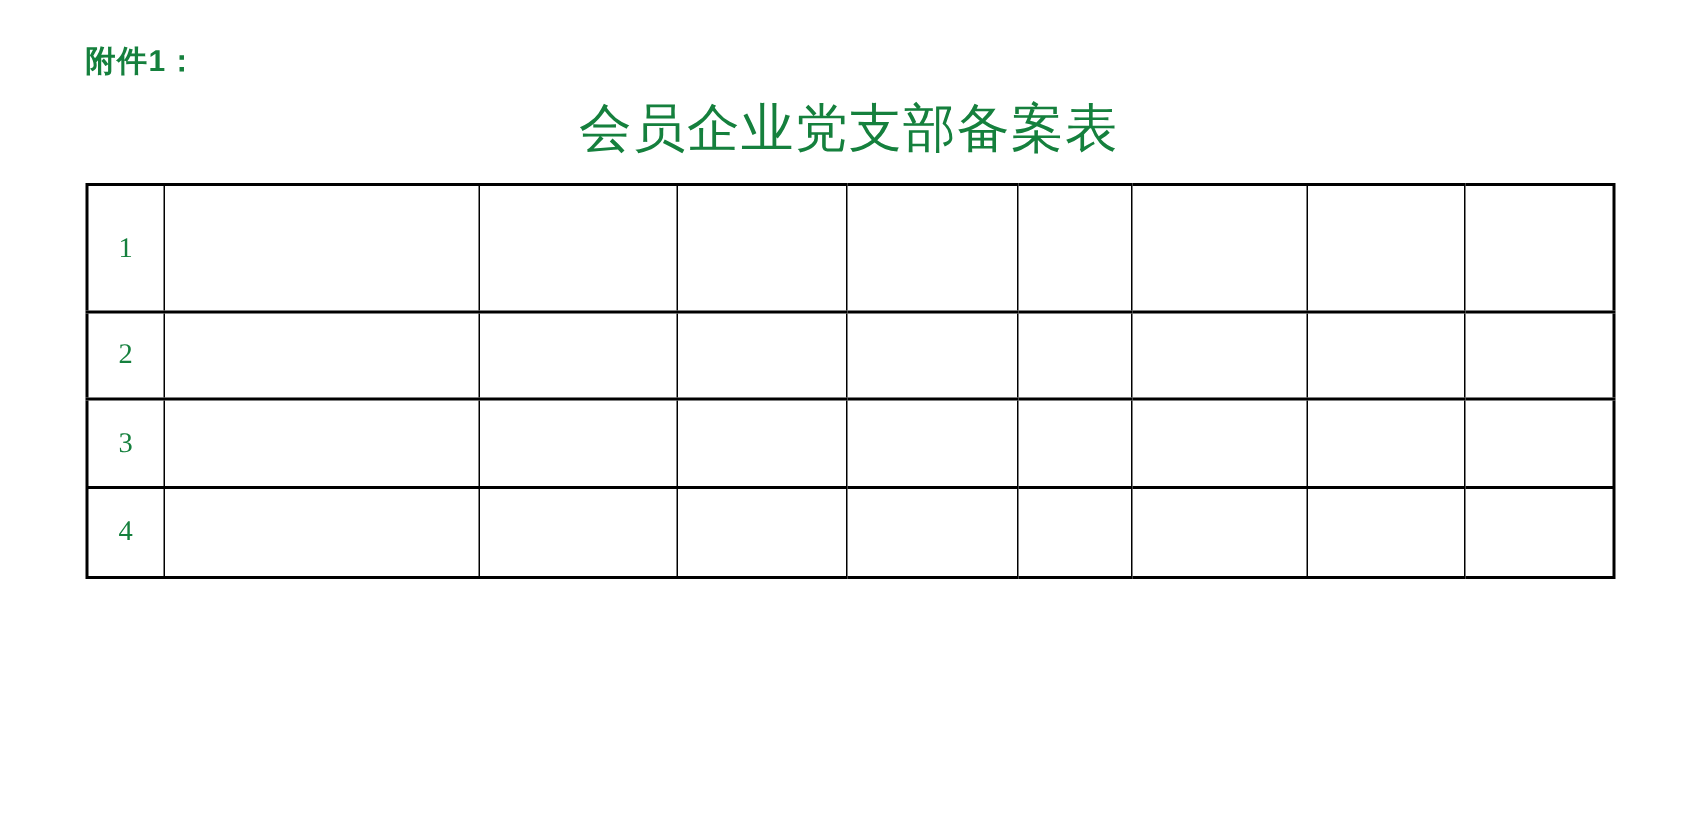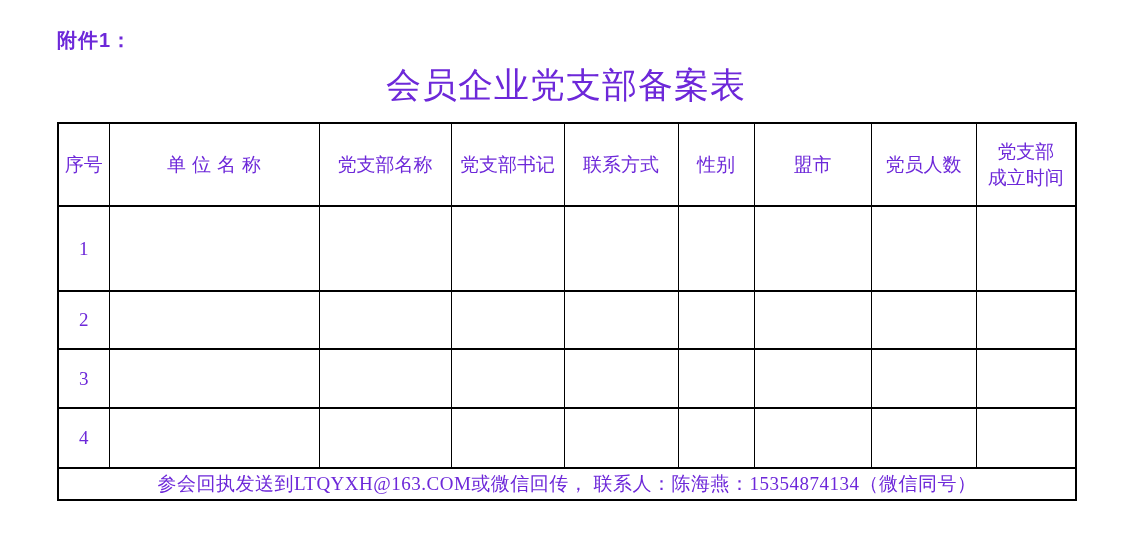--- a/index.html
+++ b/index.html
@@ -9,7 +9,7 @@
     width: 1136px;
     height: 560px;
     background: #ffffff;
-    color: #6d28d9;
+    color: #15803d;
     font-family: "Liberation Serif", "DejaVu Serif", serif;
     overflow: hidden;
   }

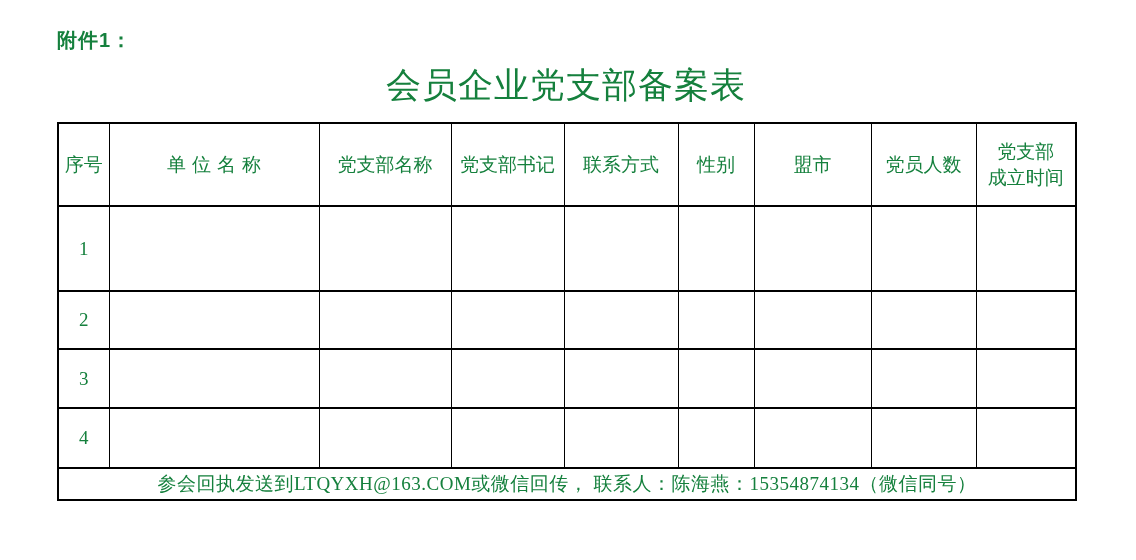--- a/index.html
+++ b/index.html
@@ -85,18 +85,6 @@
     </colgroup>
 
     <tbody>
-        <tr style="height:83px">
-      <th>序号</th>
-      <th class="spread">单位名称</th>
-      <th>党支部名称</th>
-      <th>党支部书记</th>
-      <th>联系方式</th>
-      <th>性别</th>
-      <th>盟市</th>
-      <th>党员人数</th>
-      <th class="two-line">党支部
-成立时间</th>
-    </tr>
 
     <tr style="height:85px">
       <td>1</td>

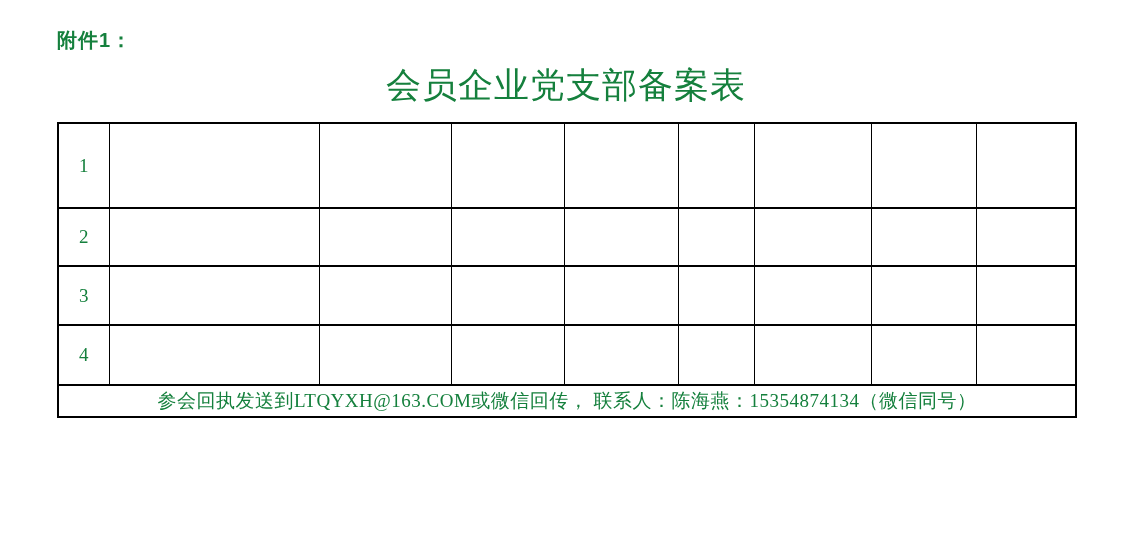--- a/index.html
+++ b/index.html
@@ -134,9 +134,6 @@
       <td></td>
     </tr>
 
-    <tr style="height:28px">
-      <td class="note-cell" colspan="9">参会回执发送到LTQYXH@163.COM或微信回传， 联系人：陈海燕：15354874134（微信同号）</td>
-    </tr>
   </tbody>
     </table>
 

